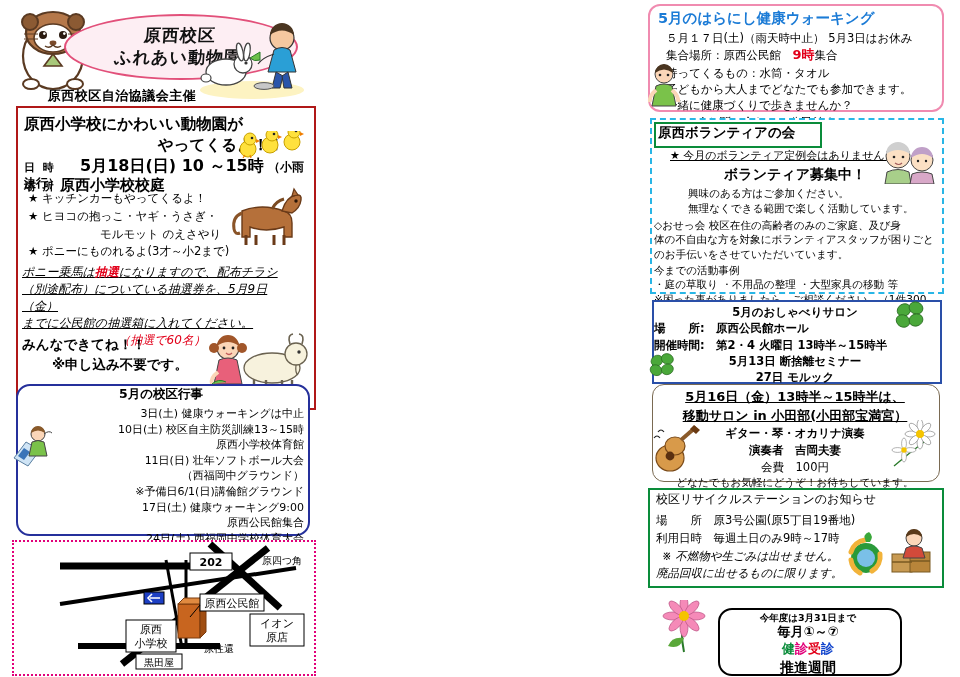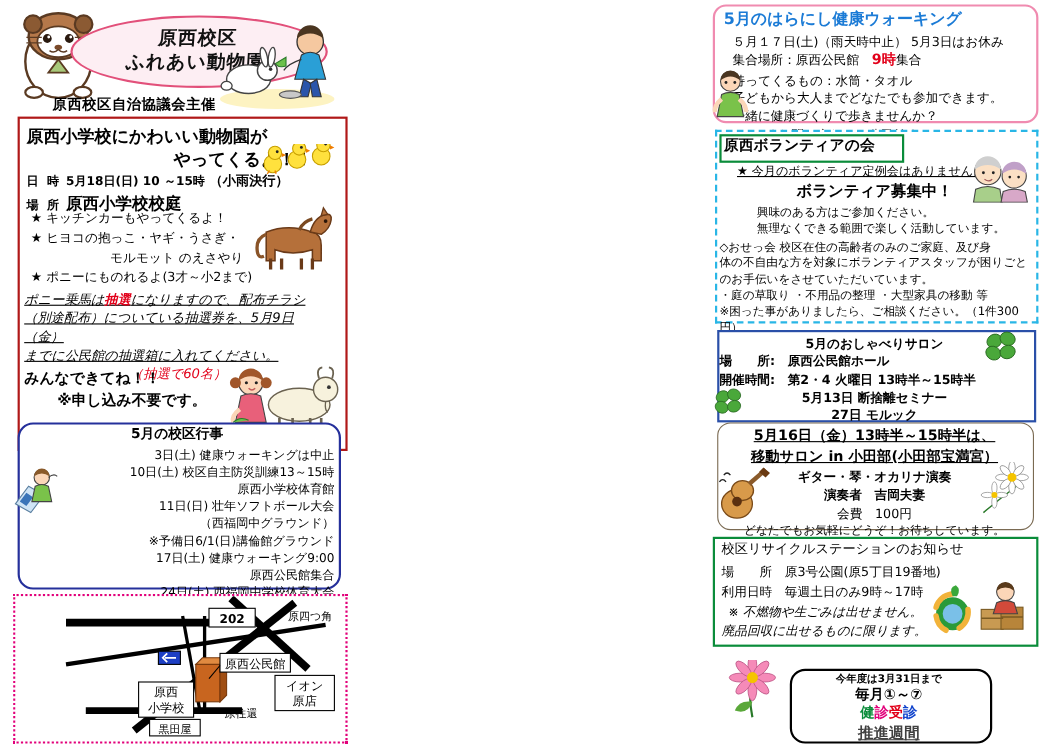--- a/index.html
+++ b/index.html
@@ -47,7 +47,7 @@
   #zoo-h1{left:20px;top:112px;width:260px;font-size:15.5px;font-weight:bold;line-height:1.35;}
   #zoo-dt{left:20px;top:155px;width:280px;font-size:12px;font-weight:bold;}
   #zoo-dt .lab{font-size:11px;letter-spacing:2px;}
-  #zoo-dt .big{font-size:11px;}
+  #zoo-dt .big{font-size:16px;margin-left:20px;}
   #zoo-pl{left:20px;top:175px;width:280px;font-size:12px;font-weight:bold;}
   #zoo-pl .lab{font-size:11px;letter-spacing:2px;}
   #zoo-pl .big{font-size:15px;}

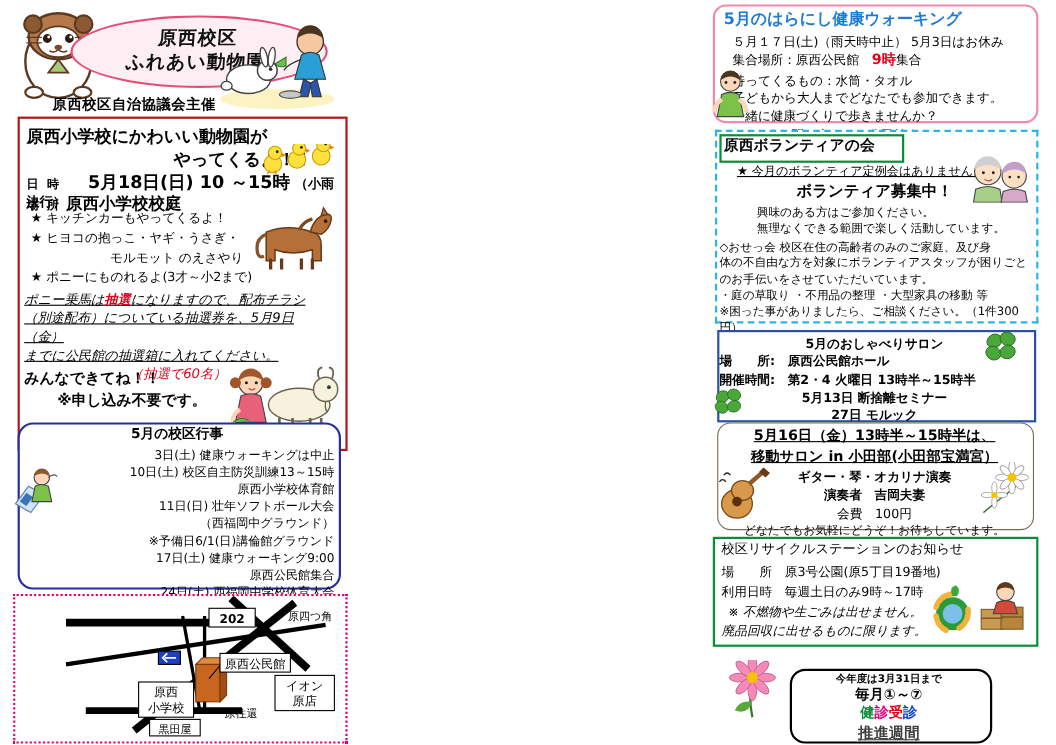--- a/index.html
+++ b/index.html
@@ -336,6 +336,7 @@
     <div style="margin-top:2px">◇おせっ会 校区在住の高齢者のみのご家庭、及び身</div>
     <div>体の不自由な方を対象にボランティアスタッフが困りごと</div>
     <div>のお手伝いをさせていただいています。</div>
+    <div style="margin-top:1px">今までの活動事例</div>
     <div>・庭の草取り ・不用品の整理 ・大型家具の移動 等</div>
     <div>※困った事がありましたら、ご相談ください。（1件300円）</div>
     <div style="padding-left:12px;margin-top:1px">◇ お問い合わせ先 原西公民館 TEL851-7683</div>

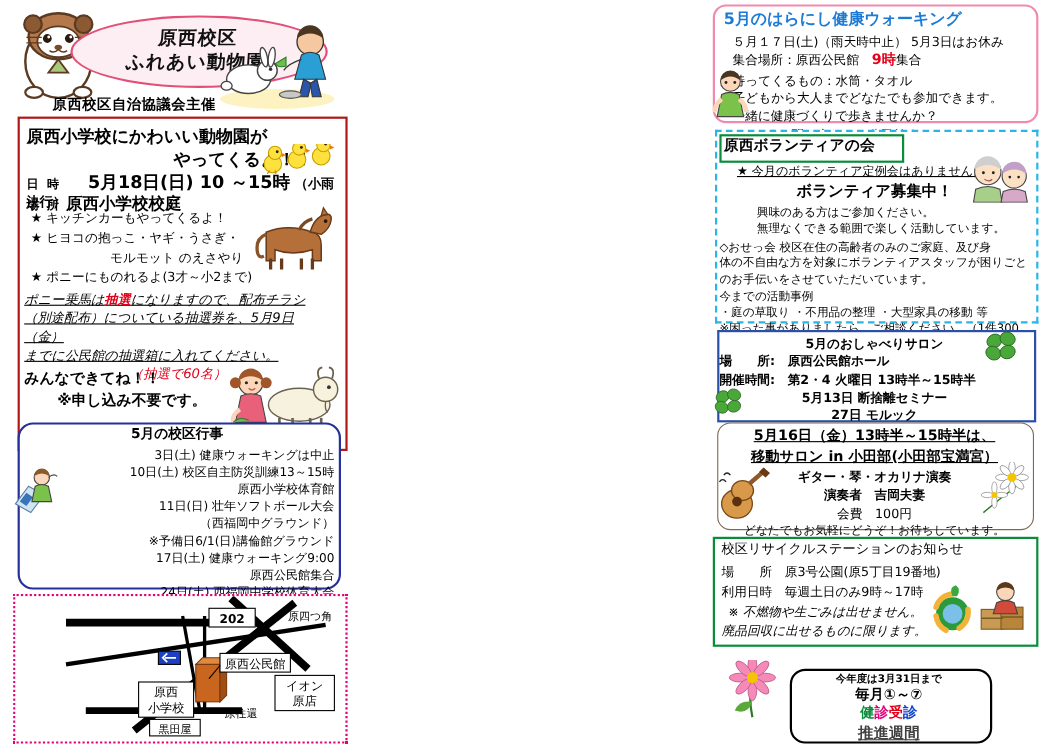--- a/index.html
+++ b/index.html
@@ -24,7 +24,7 @@
   .blu{color:#1144cc;}
   .grn{color:#0a8c3a;}
   .mag{color:#e2007a;}
-  .cyan{color:#404040;text-decoration:underline;}
+  .cyan{color:#000000;}
 
   
   #col1{left:4px;top:2px;width:316px;height:673px;}

